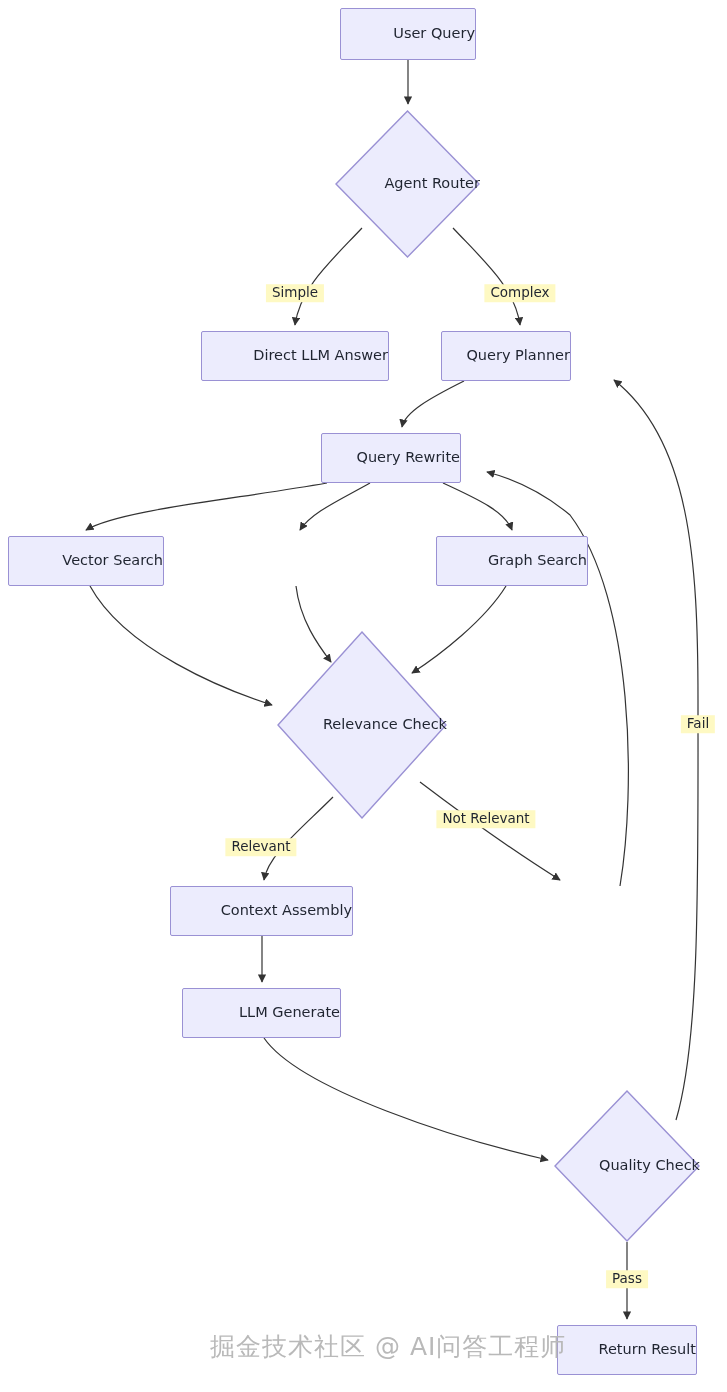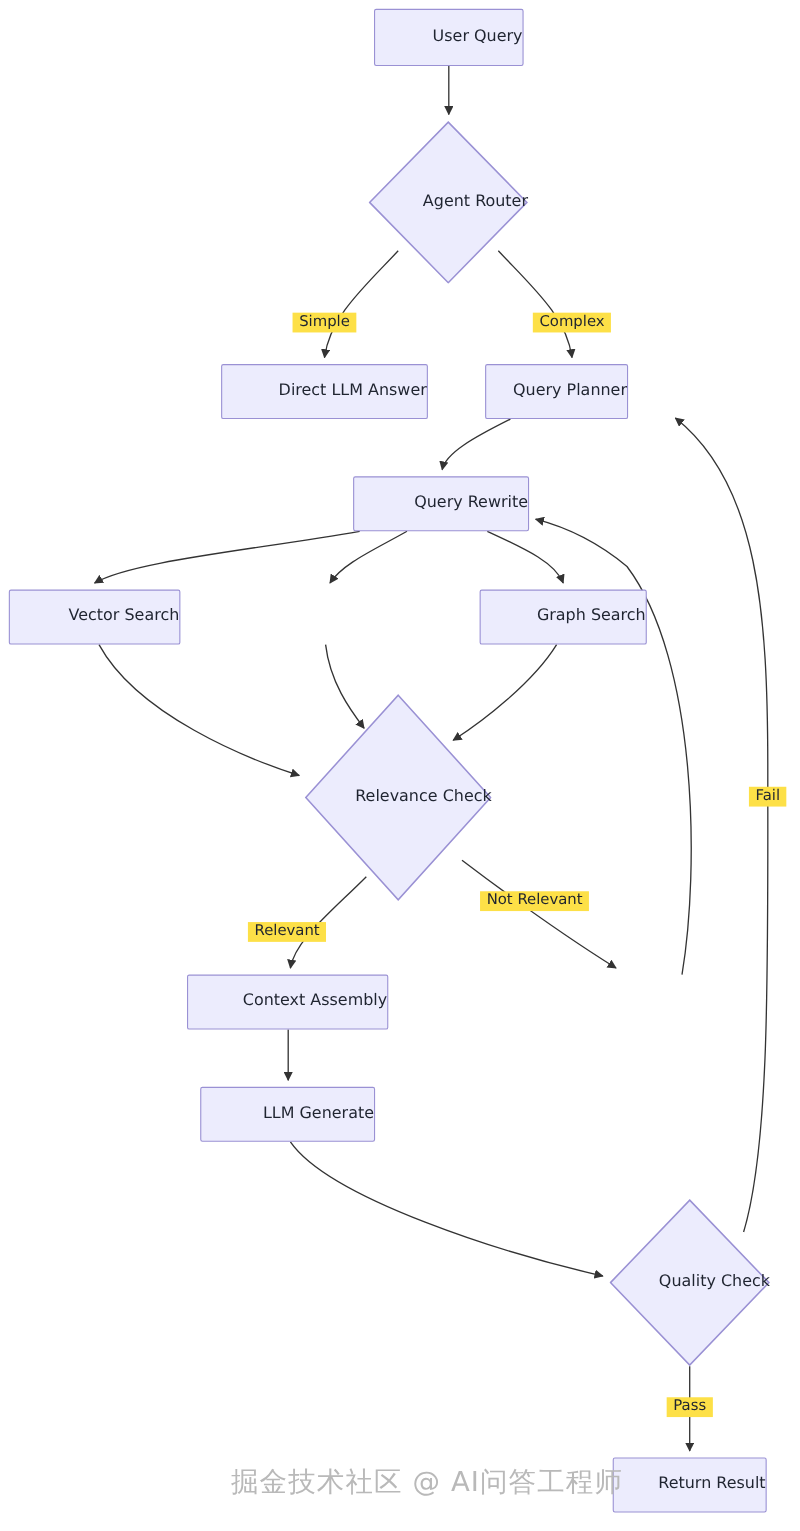--- a/index.html
+++ b/index.html
@@ -58,7 +58,7 @@
   }
   .edge-label {
     position: absolute;
-    background: #fde047;
+    background: #fef9c3;
     color: #1f2430;
     font-size: 13.5px;
     line-height: 1.15;

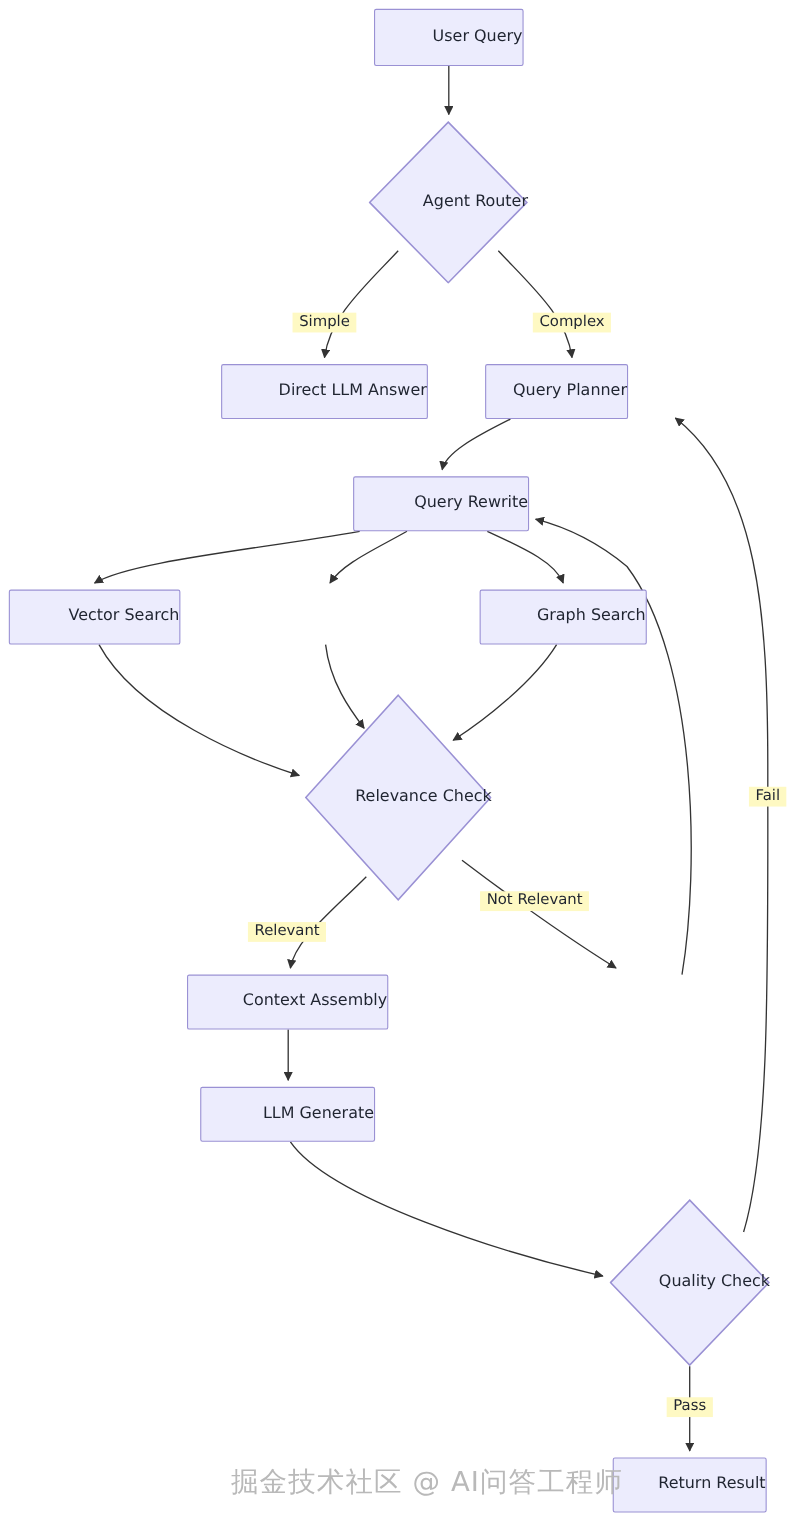--- a/index.html
+++ b/index.html
@@ -145,7 +145,7 @@
     <span>Query Planner</span>
   </div>
 
-  <div class="node rect" style="left:321px; top:433px; width:160px; height:50px;">
+  <div class="node rect" style="left:321px; top:433px; width:140px; height:50px;">
     <span>Query Rewrite</span>
   </div>
 

